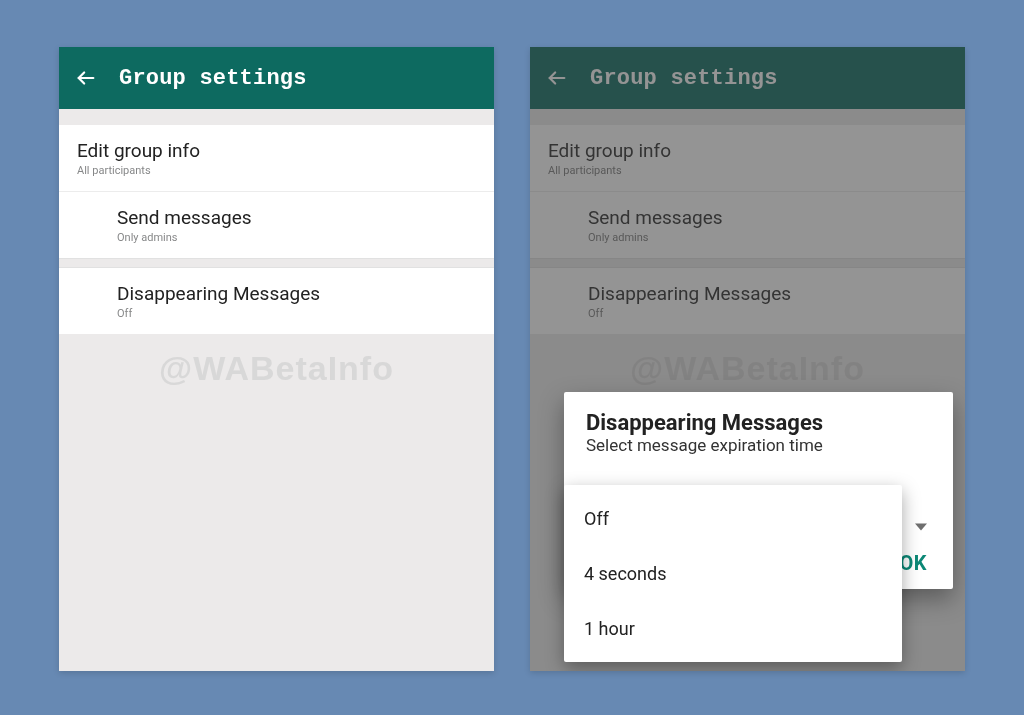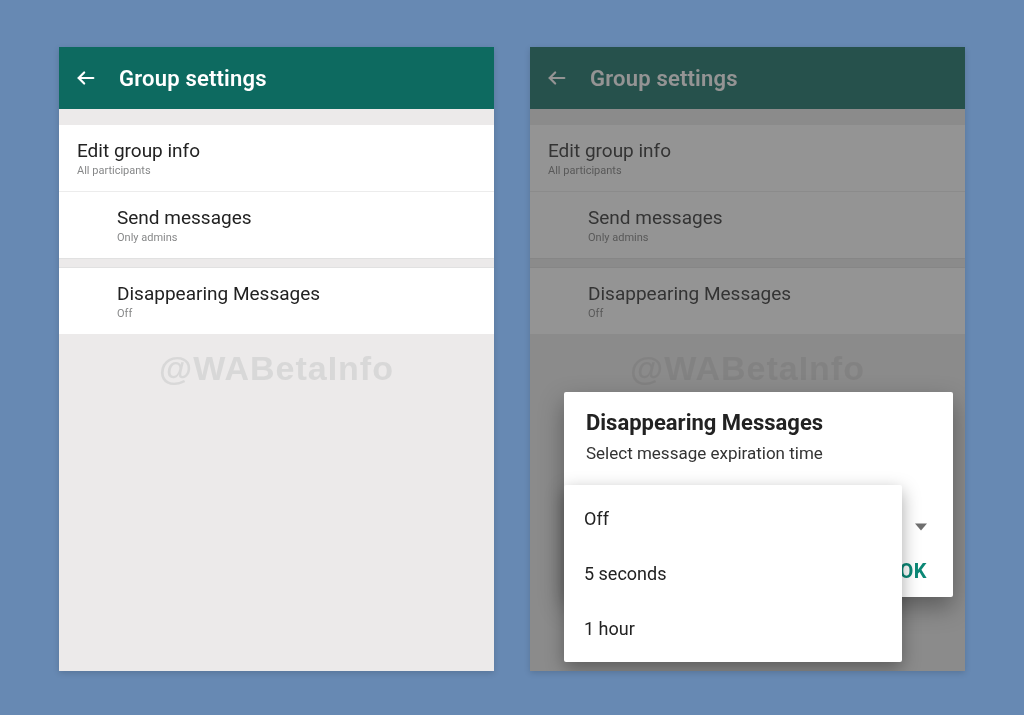--- a/index.html
+++ b/index.html
@@ -31,6 +31,7 @@
     color: #fff;
     padding: 0 16px;
     gap: 22px;
+    font-family: Liberation Mono, monospace;
   }
   .appbar { background:#0f6d63; }
   .appbar { background:#0c675d; }

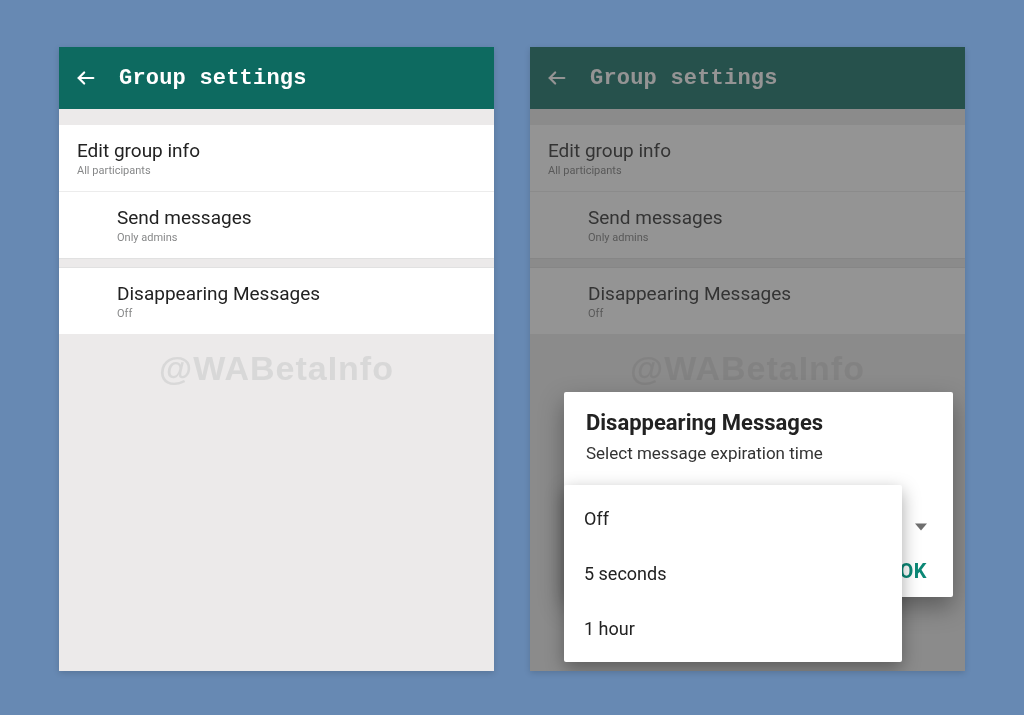--- a/index.html
+++ b/index.html
@@ -103,7 +103,6 @@
   .modal .sub {
     font-size: 17px;
     color:#333;
-    margin-top:8px;
   }
   .modal .ok-row {
     display:flex;

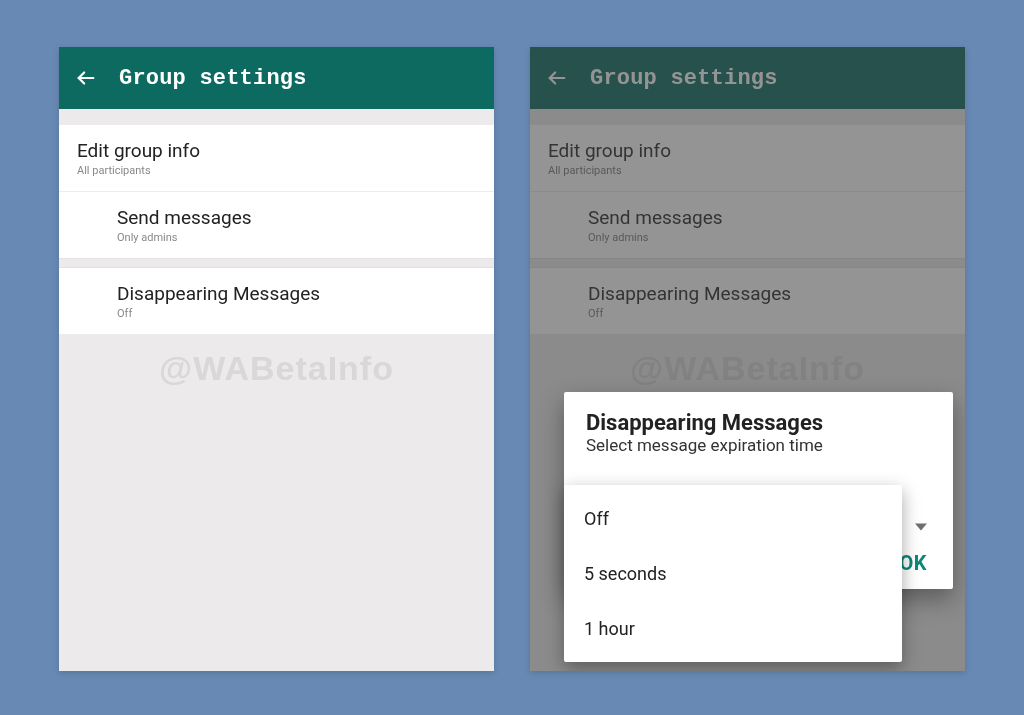--- a/index.html
+++ b/index.html
@@ -231,7 +231,7 @@
 
   <div class="dropdown">
     <div class="opt">Off</div>
-    <div class="opt">5 seconds</div>
+    <div class="opt">4 seconds</div>
     <div class="opt">1 hour</div>
   </div>
 </div>

